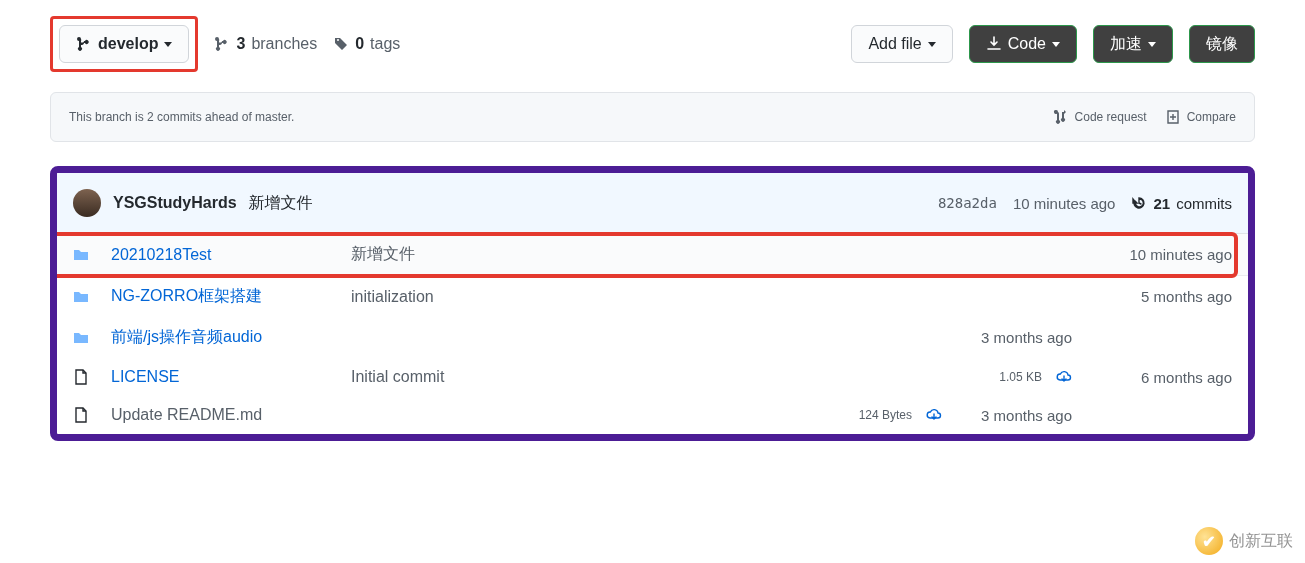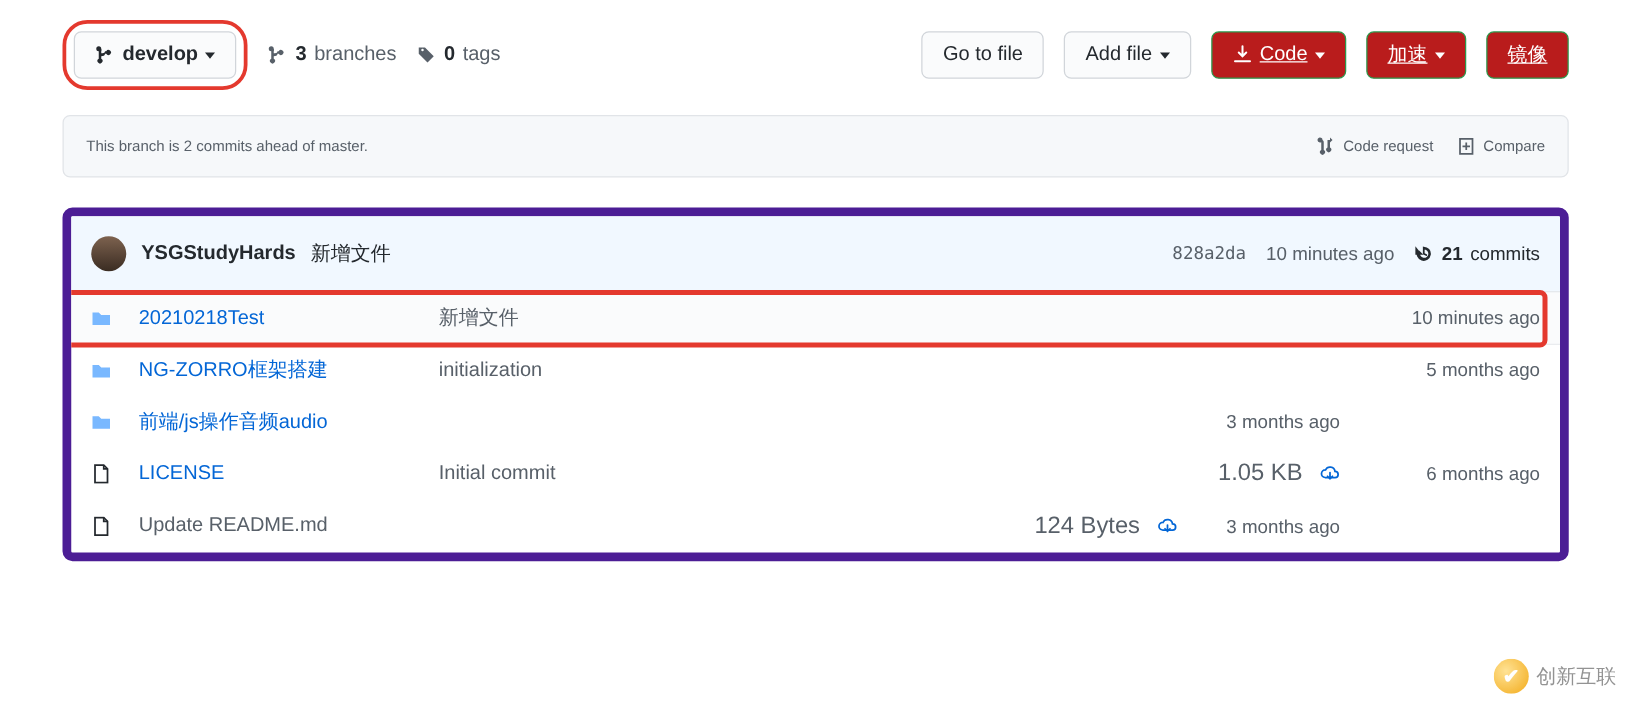--- a/index.html
+++ b/index.html
@@ -40,7 +40,7 @@
   .branch-btn-wrap {
     position: relative;
     border: 3px solid #e4392e;
-    border-radius: 20px;
+    border-radius: 4px;
     padding: 6px;
   }
   .branch-btn { font-weight: 600; }

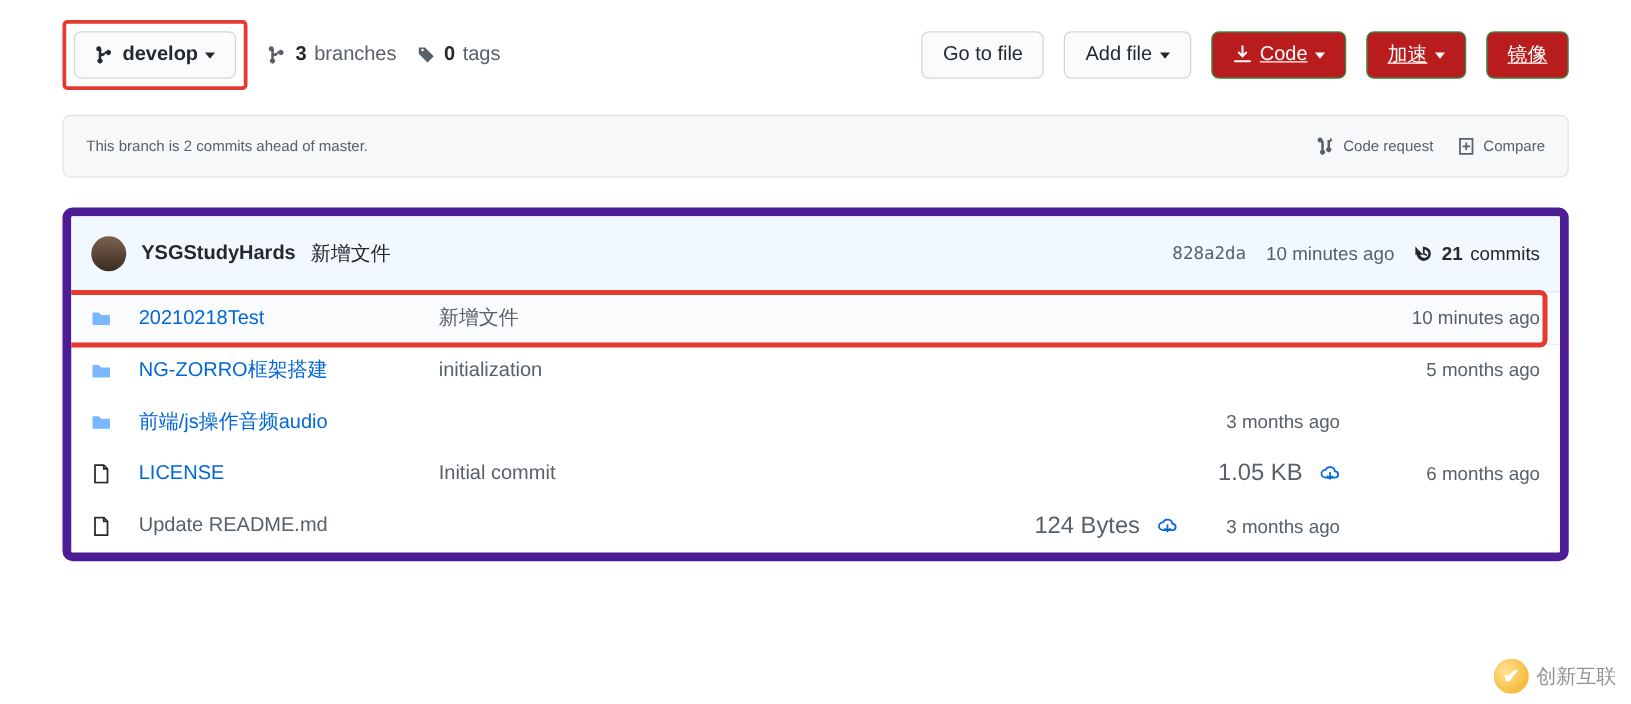--- a/index.html
+++ b/index.html
@@ -206,9 +206,6 @@
   <div class="spacer"></div>
 
   <button class="btn">
-    <span>Go to file</span>
-  </button>
-  <button class="btn">
     <span>Add file</span>
     <span class="caret-down"></span>
   </button>

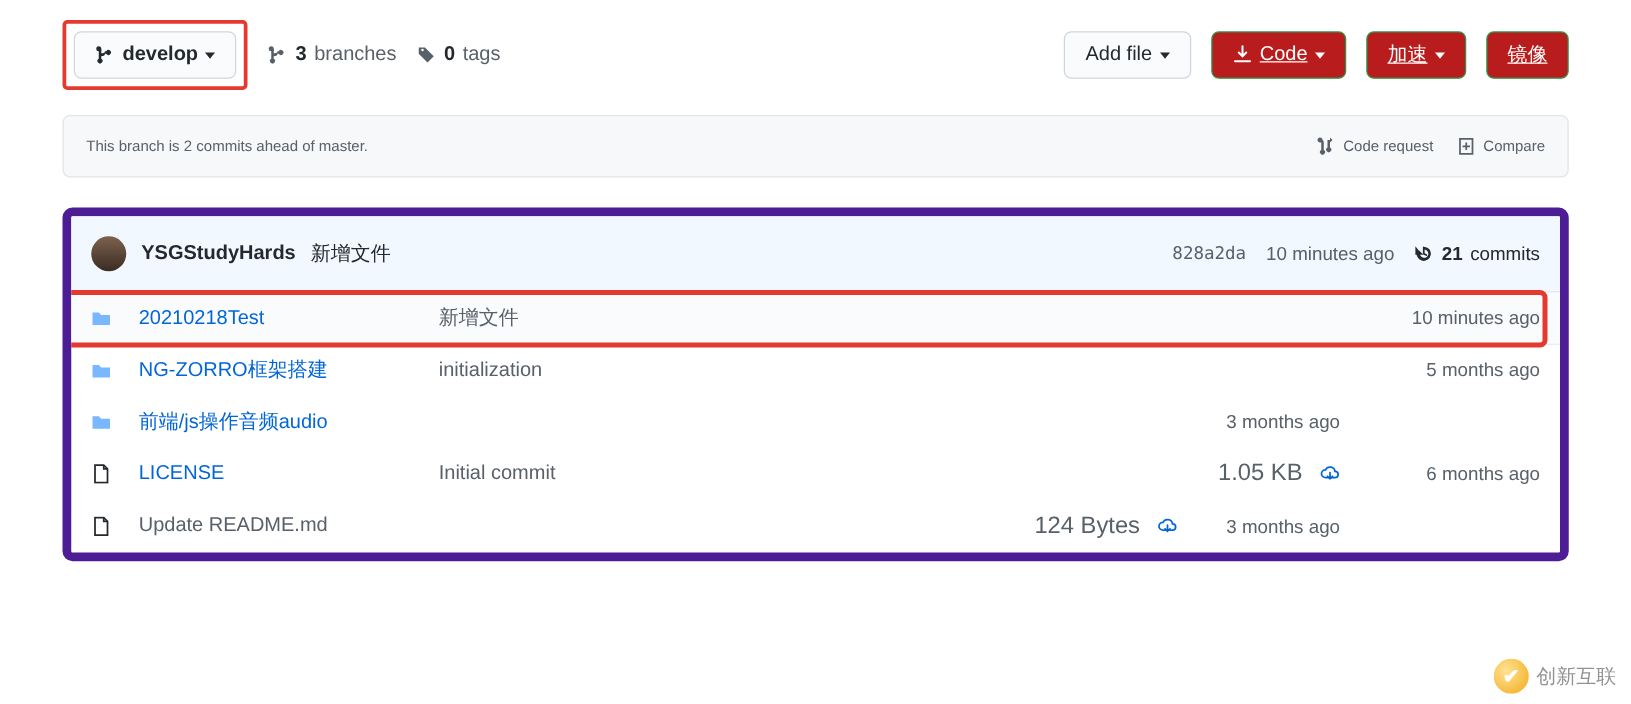--- a/index.html
+++ b/index.html
@@ -32,10 +32,9 @@
     font-weight: 500;
   }
   .btn-green {
-    background: #b91c1c;
+    background: #404040;
     border-color: #2c974b;
     color: #fff;
-    text-decoration: underline;
   }
   .branch-btn-wrap {
     position: relative;

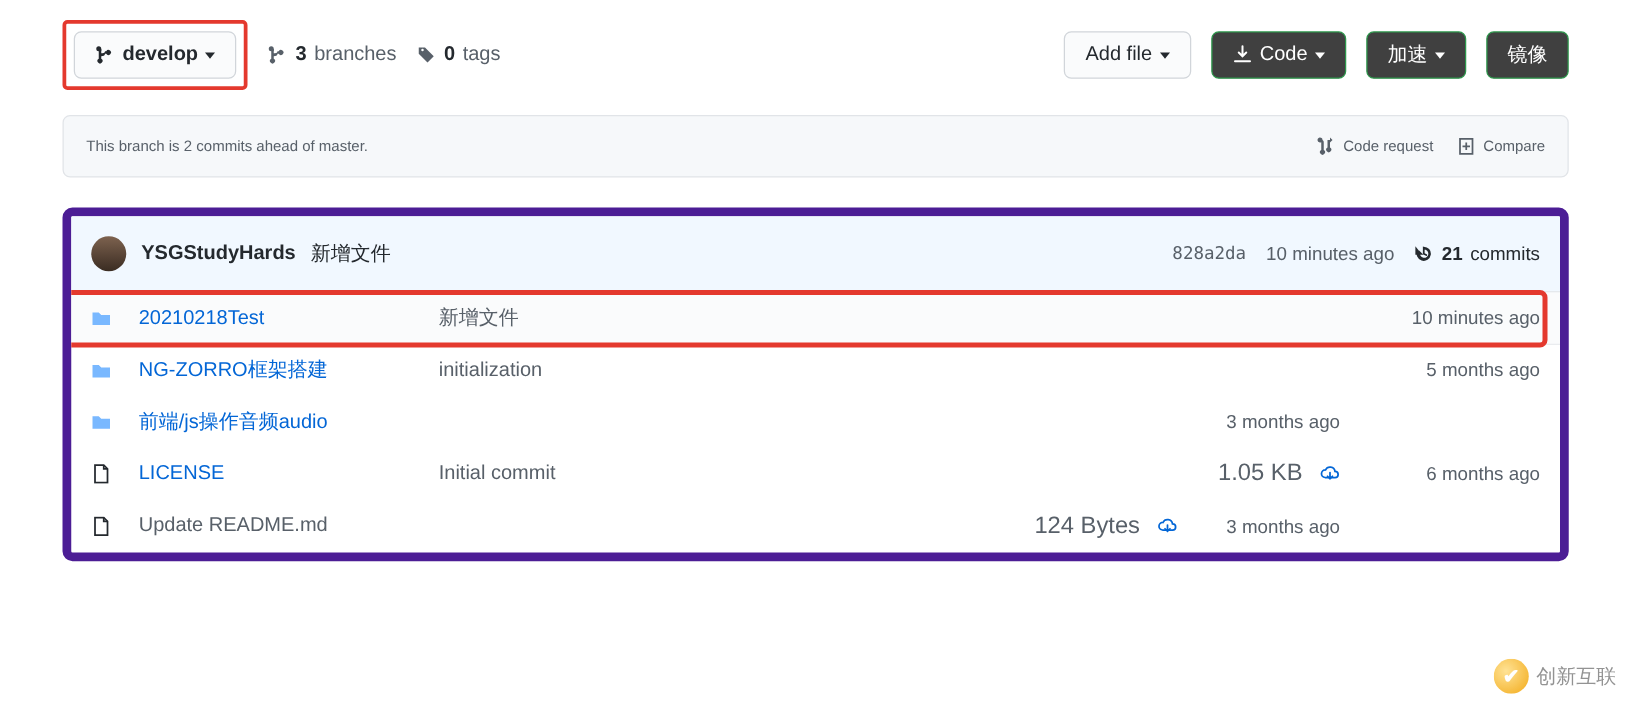--- a/index.html
+++ b/index.html
@@ -113,7 +113,7 @@
   .file-row:last-child { border-bottom: none; }
   .file-row .name { color:#0366d6; cursor:pointer; }
   .file-row .msg { color:#586069; cursor:pointer; }
-  .file-row .size { color:#586069; text-align:right; font-size:19px; }
+  .file-row .size { color:#586069; text-align:right; font-size:12px; }
   .file-row .time { color:#586069; text-align:right; font-size:15px; }
   .icon-folder svg { fill:#79b8ff; }
   .icon-file svg { fill:#6a737d; }

